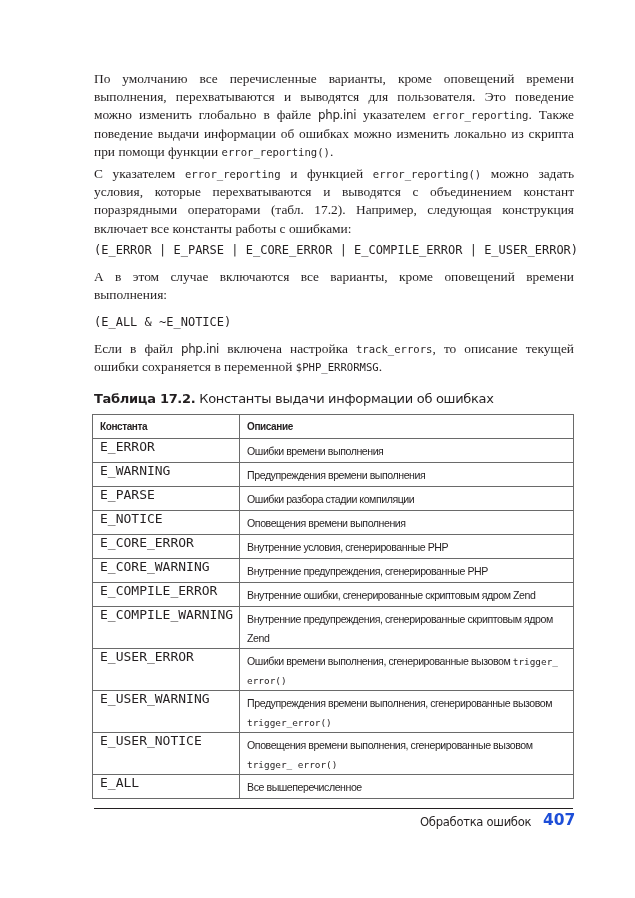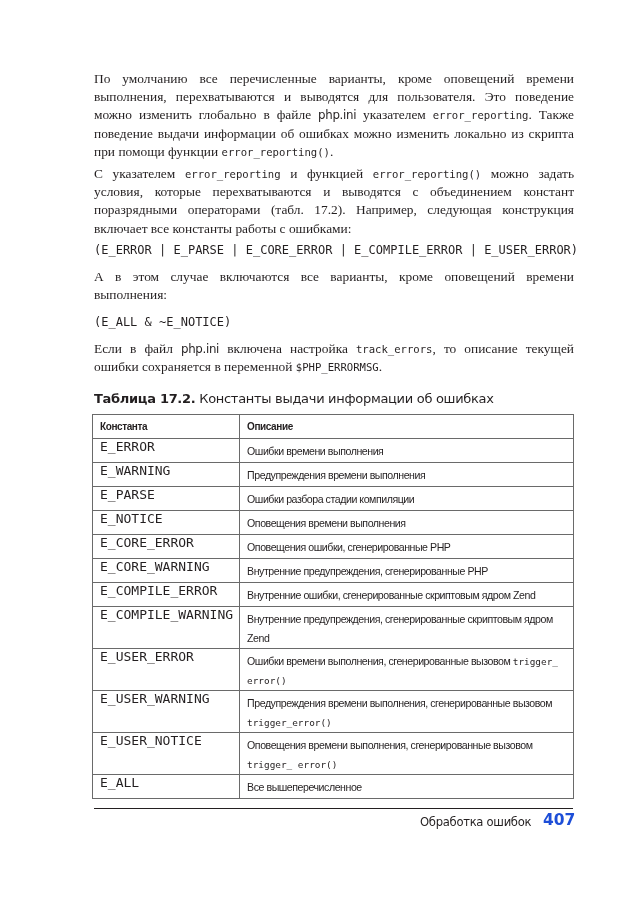--- a/index.html
+++ b/index.html
@@ -67,7 +67,7 @@
       </tr>
       <tr>
         <td class="c1">E_CORE_ERROR</td>
-        <td class="c2"><span>Оповещения ошибки, сгенерированные PHP</span></td>
+        <td class="c2"><span>Внутренние условия, сгенерированные PHP</span></td>
       </tr>
       <tr>
         <td class="c1">E_CORE_WARNING</td>

